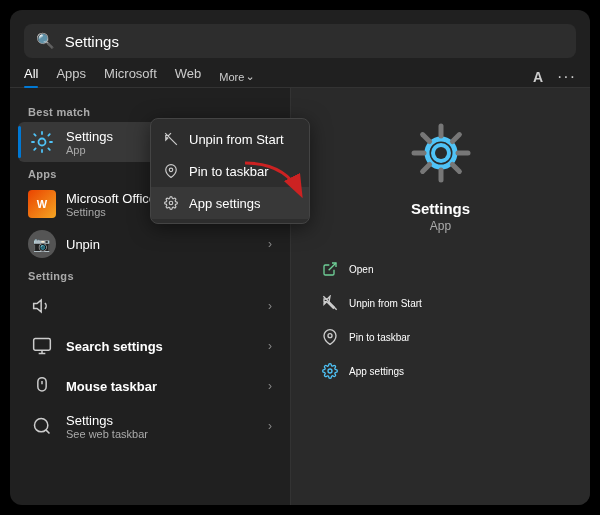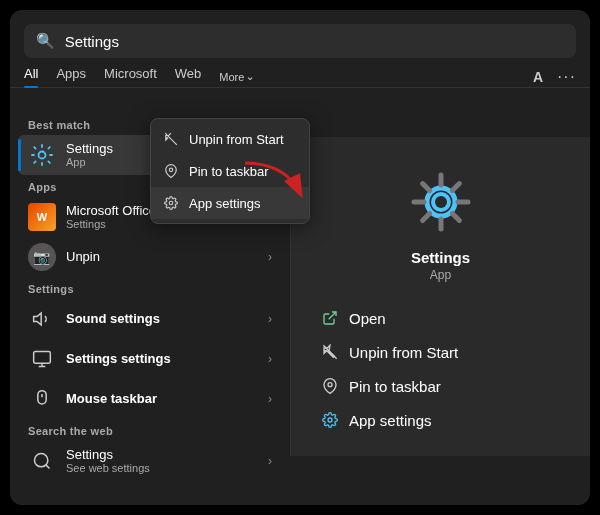--- a/index.html
+++ b/index.html
@@ -101,7 +101,6 @@
       display: flex;
       flex: 1;
       overflow: hidden;
-      align-items: center;
     }
 
     

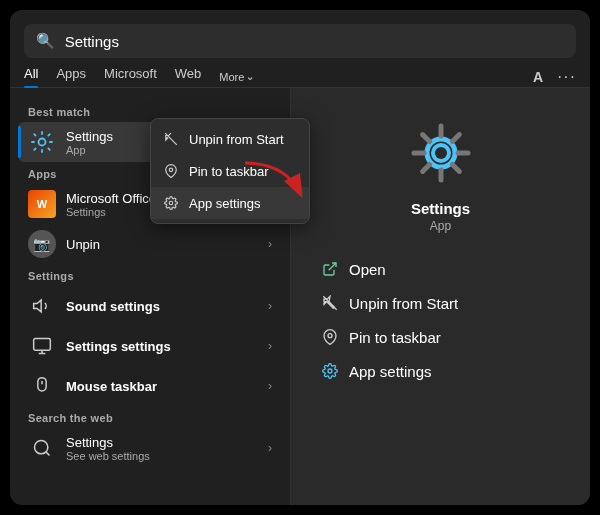--- a/index.html
+++ b/index.html
@@ -266,7 +266,7 @@
       border-radius: 6px;
       cursor: pointer;
       color: #fff;
-      font-size: 15px;
+      font-size: 10px;
     }
     .right-action-icon {
       width: 18px;

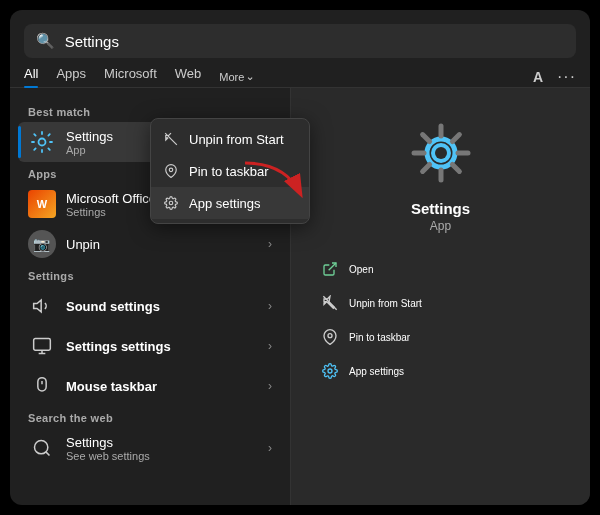--- a/index.html
+++ b/index.html
@@ -383,9 +383,6 @@
             <polygon points="11,5 6,9 2,9 2,15 6,15 11,19" stroke="#ccc" fill="none"></polygon>
             <path d="M15.54 8.46a5 5 0 0 1 0 7.07" stroke="#ccc"></path>
           </svg>
-        </div>
-        <div class="item-text">
-          <span class="item-title"><strong>Sound settings</strong></span>
         </div>
         <span class="item-chevron">›</span>
       </div>

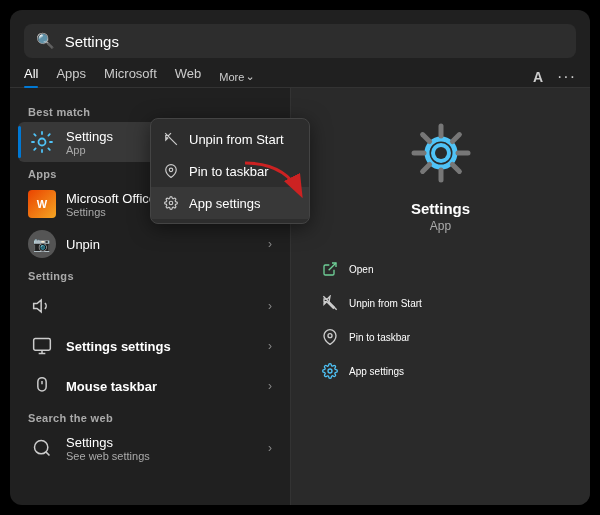--- a/index.html
+++ b/index.html
@@ -396,7 +396,7 @@
           </svg>
         </div>
         <div class="item-text">
-          <span class="item-title"><strong>Settings settings</strong></span>
+          <span class="item-title"><strong>Search settings</strong></span>
         </div>
         <span class="item-chevron">›</span>
       </div>

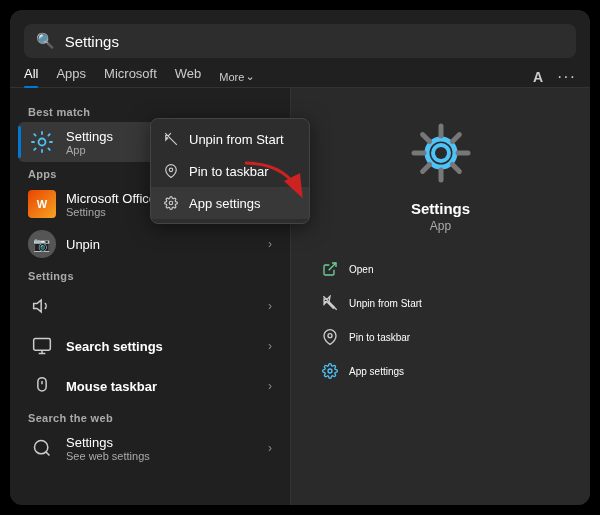--- a/index.html
+++ b/index.html
@@ -414,7 +414,6 @@
         <span class="item-chevron">›</span>
       </div>
 
-      <div class="section-label">Search the web</div>
       <div class="list-item">
         <div class="item-icon">
           <svg width="20" height="20" viewBox="0 0 24 24" fill="none" stroke="#ccc" stroke-width="1.8">

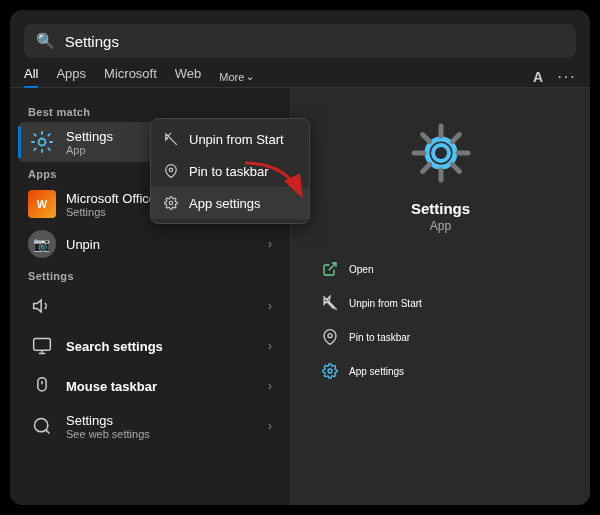--- a/index.html
+++ b/index.html
@@ -423,7 +423,7 @@
         </div>
         <div class="item-text">
           <span class="item-title">Settings</span>
-          <span class="item-subtitle">See web settings</span>
+          <span class="item-subtitle">See web taskbar</span>
         </div>
         <span class="item-chevron">›</span>
       </div>

